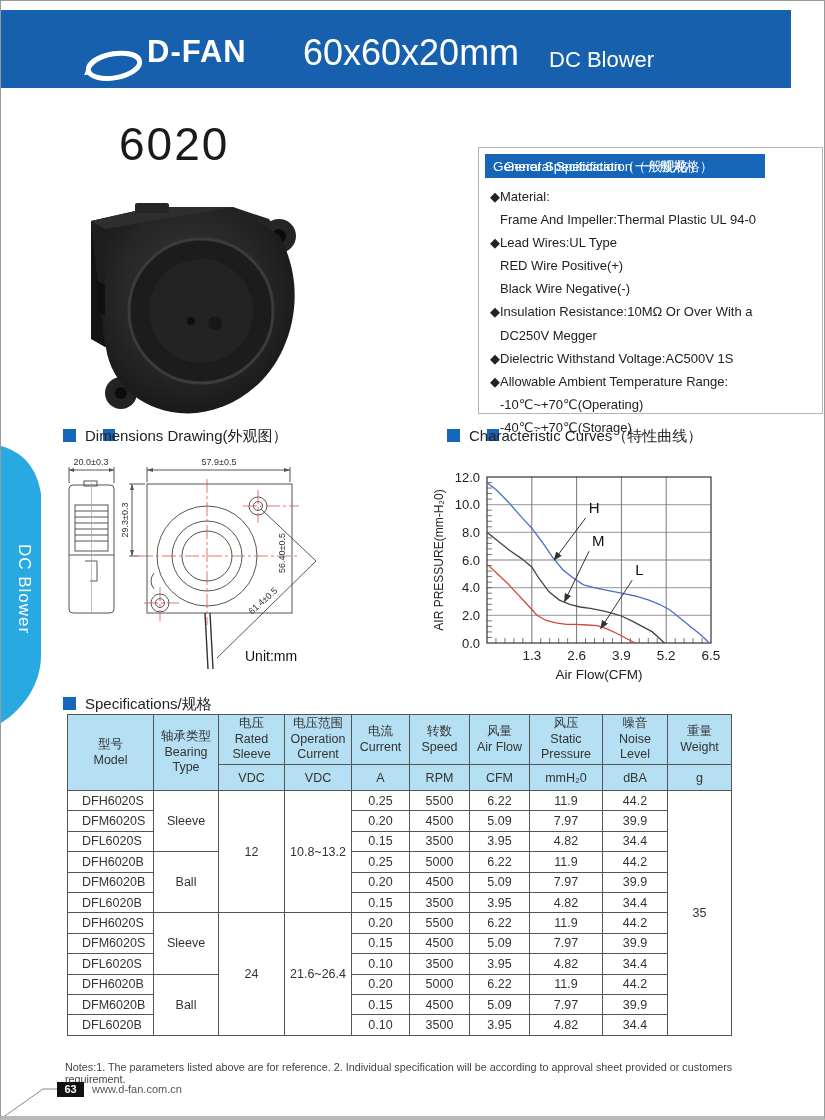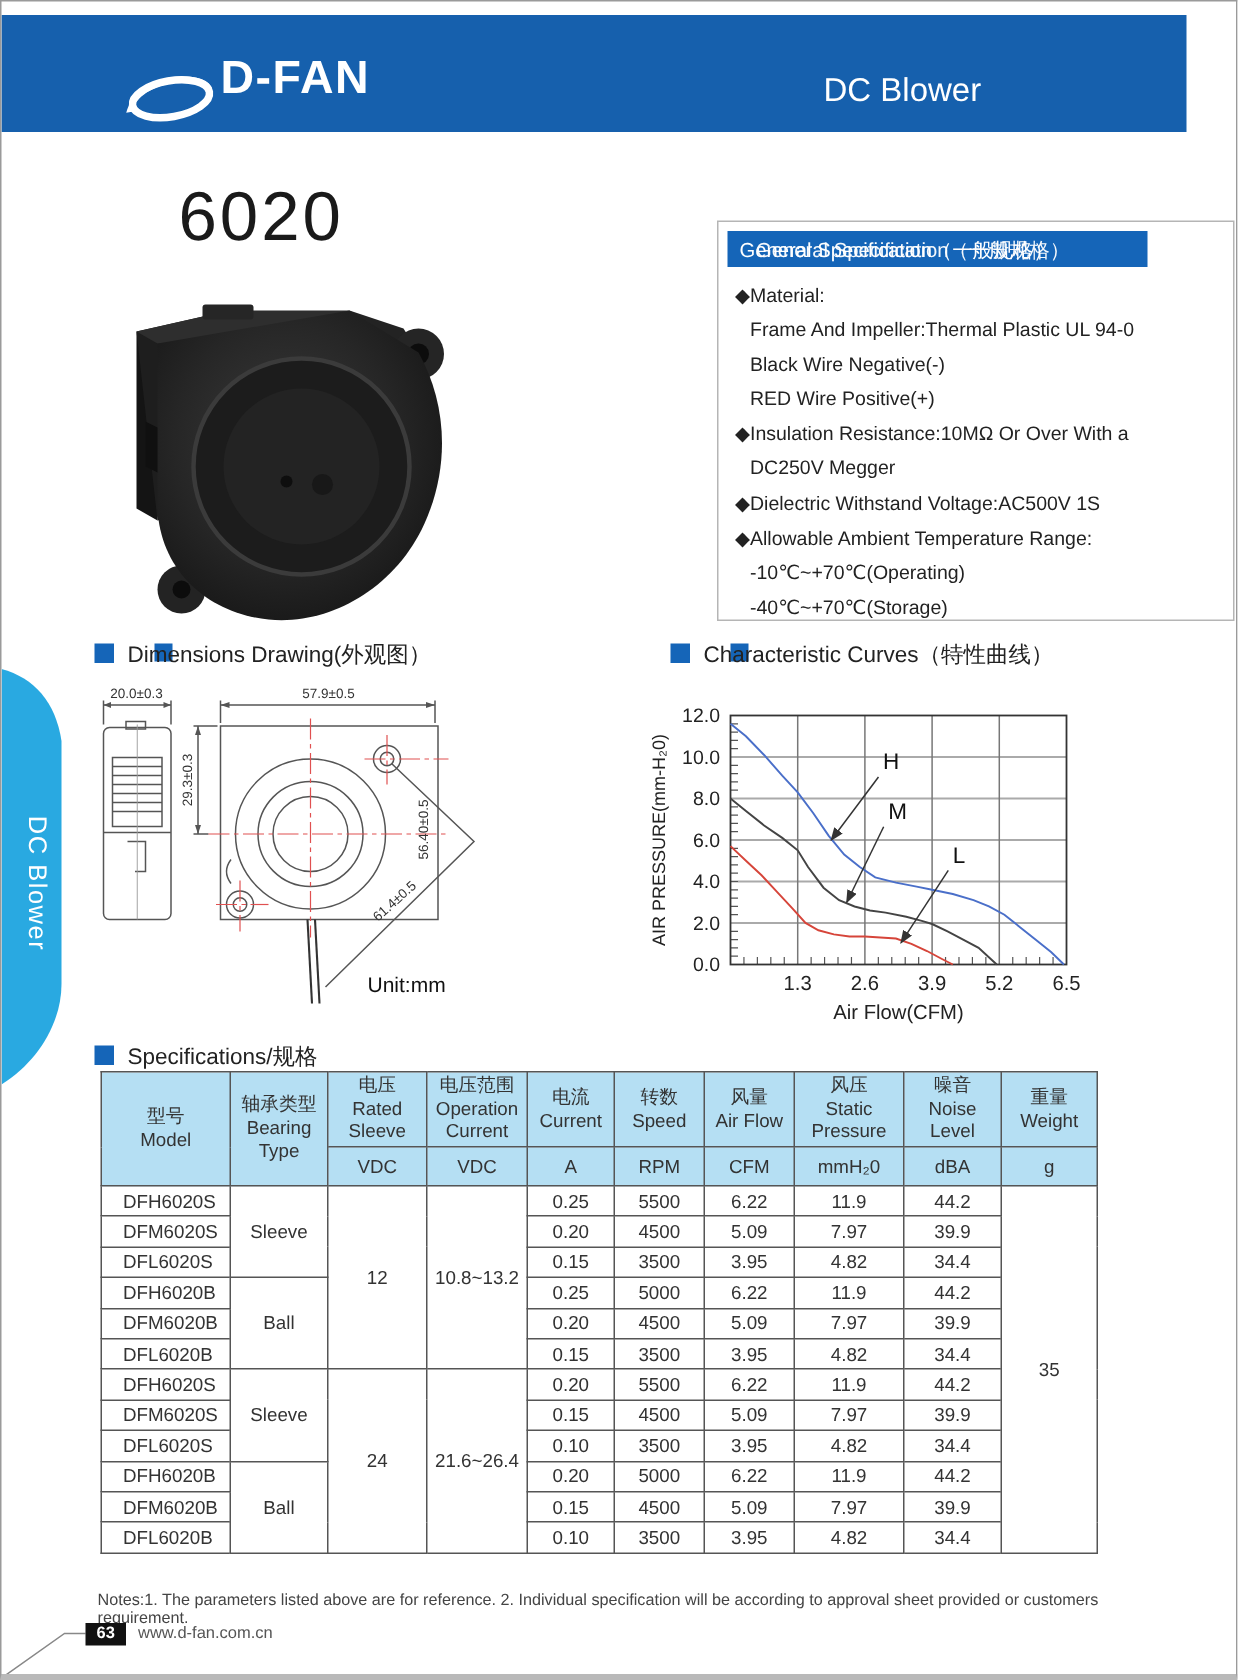--- a/index.html
+++ b/index.html
@@ -72,6 +72,7 @@
       </g>
     </svg>
     <div class="brand">D-FAN</div>
+    <div class="size">60x60x20mm</div>
     <div class="ptype">DC Blower</div>
   </div>
 

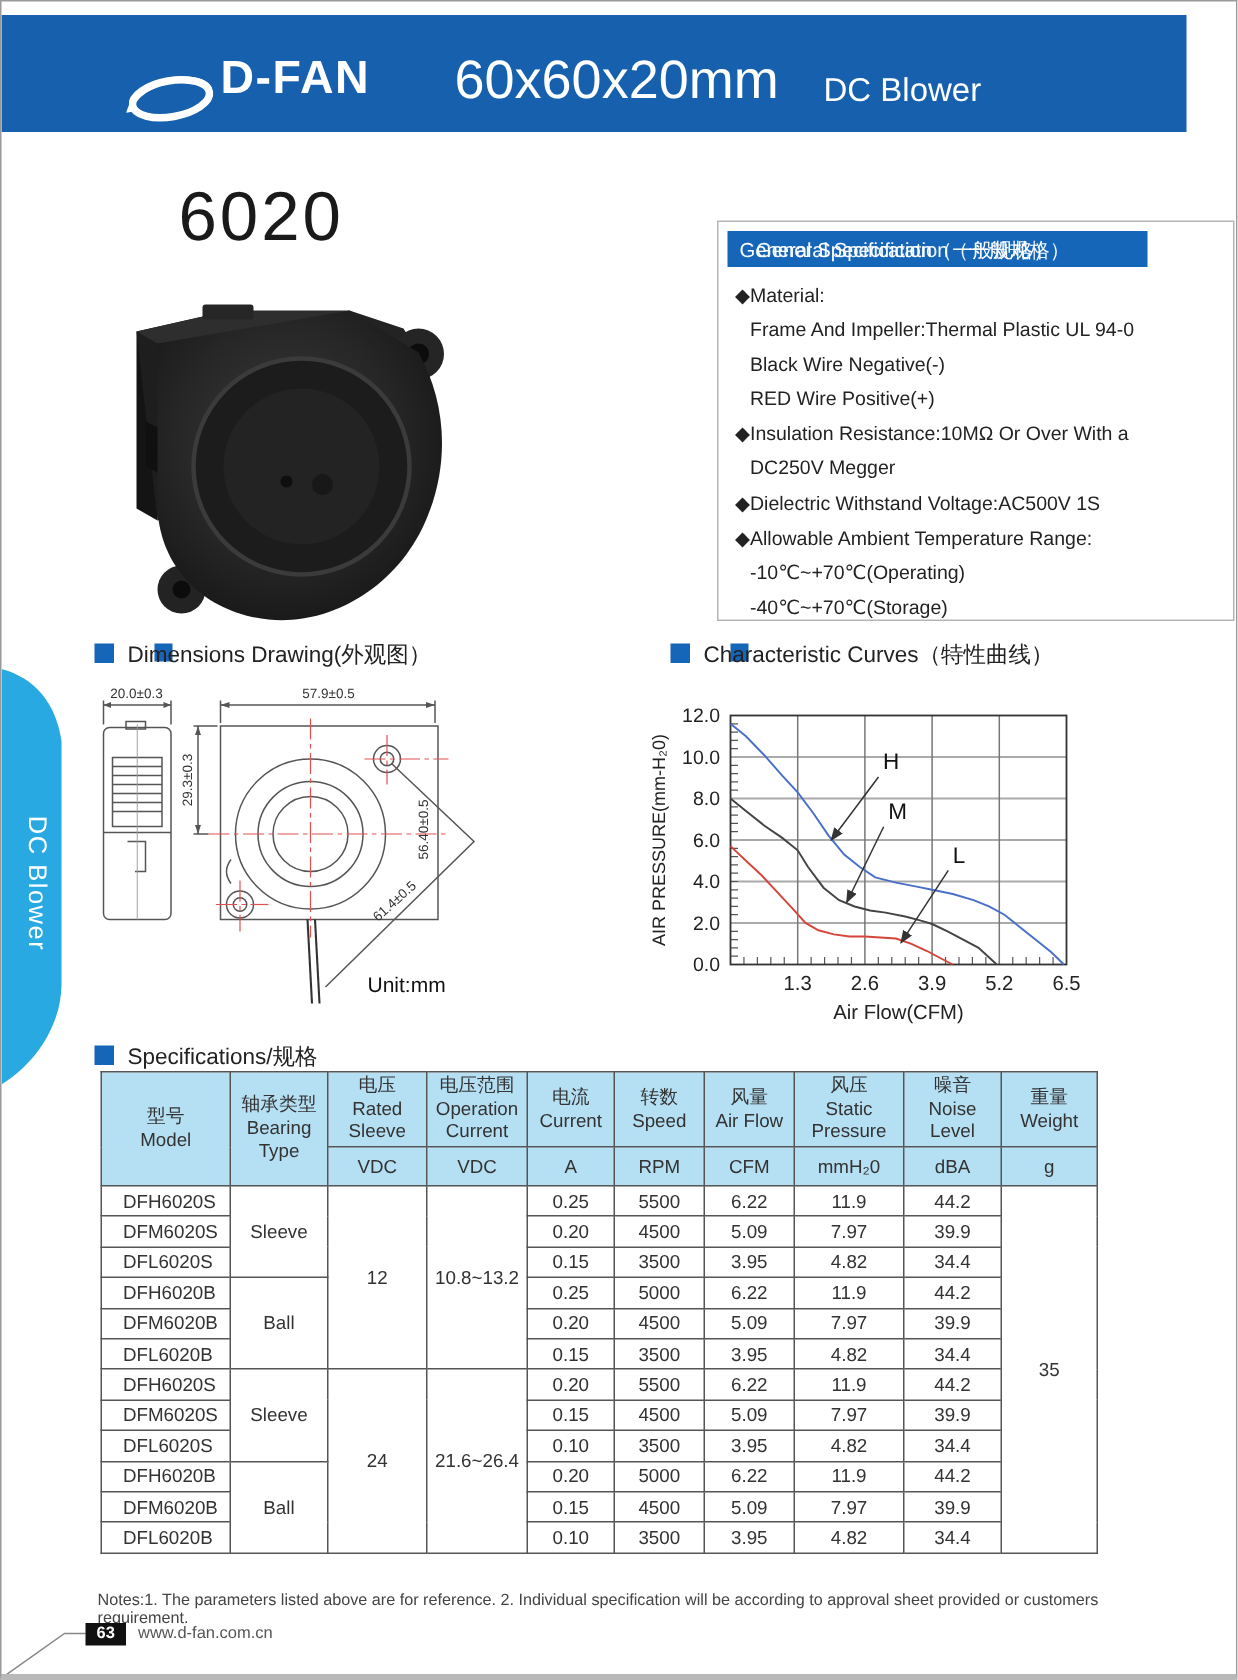--- a/index.html
+++ b/index.html
@@ -118,6 +118,7 @@
     <div class="lines">
       <div>◆Material:</div>
       <div class="ind">Frame And Impeller:Thermal Plastic UL 94-0</div>
+      <div>◆Lead Wires:UL Type</div>
       <div class="ind">Black Wire Negative(-)</div>
       <div class="ind">RED Wire Positive(+)</div>
       <div>◆Insulation Resistance:10MΩ Or Over With a</div>

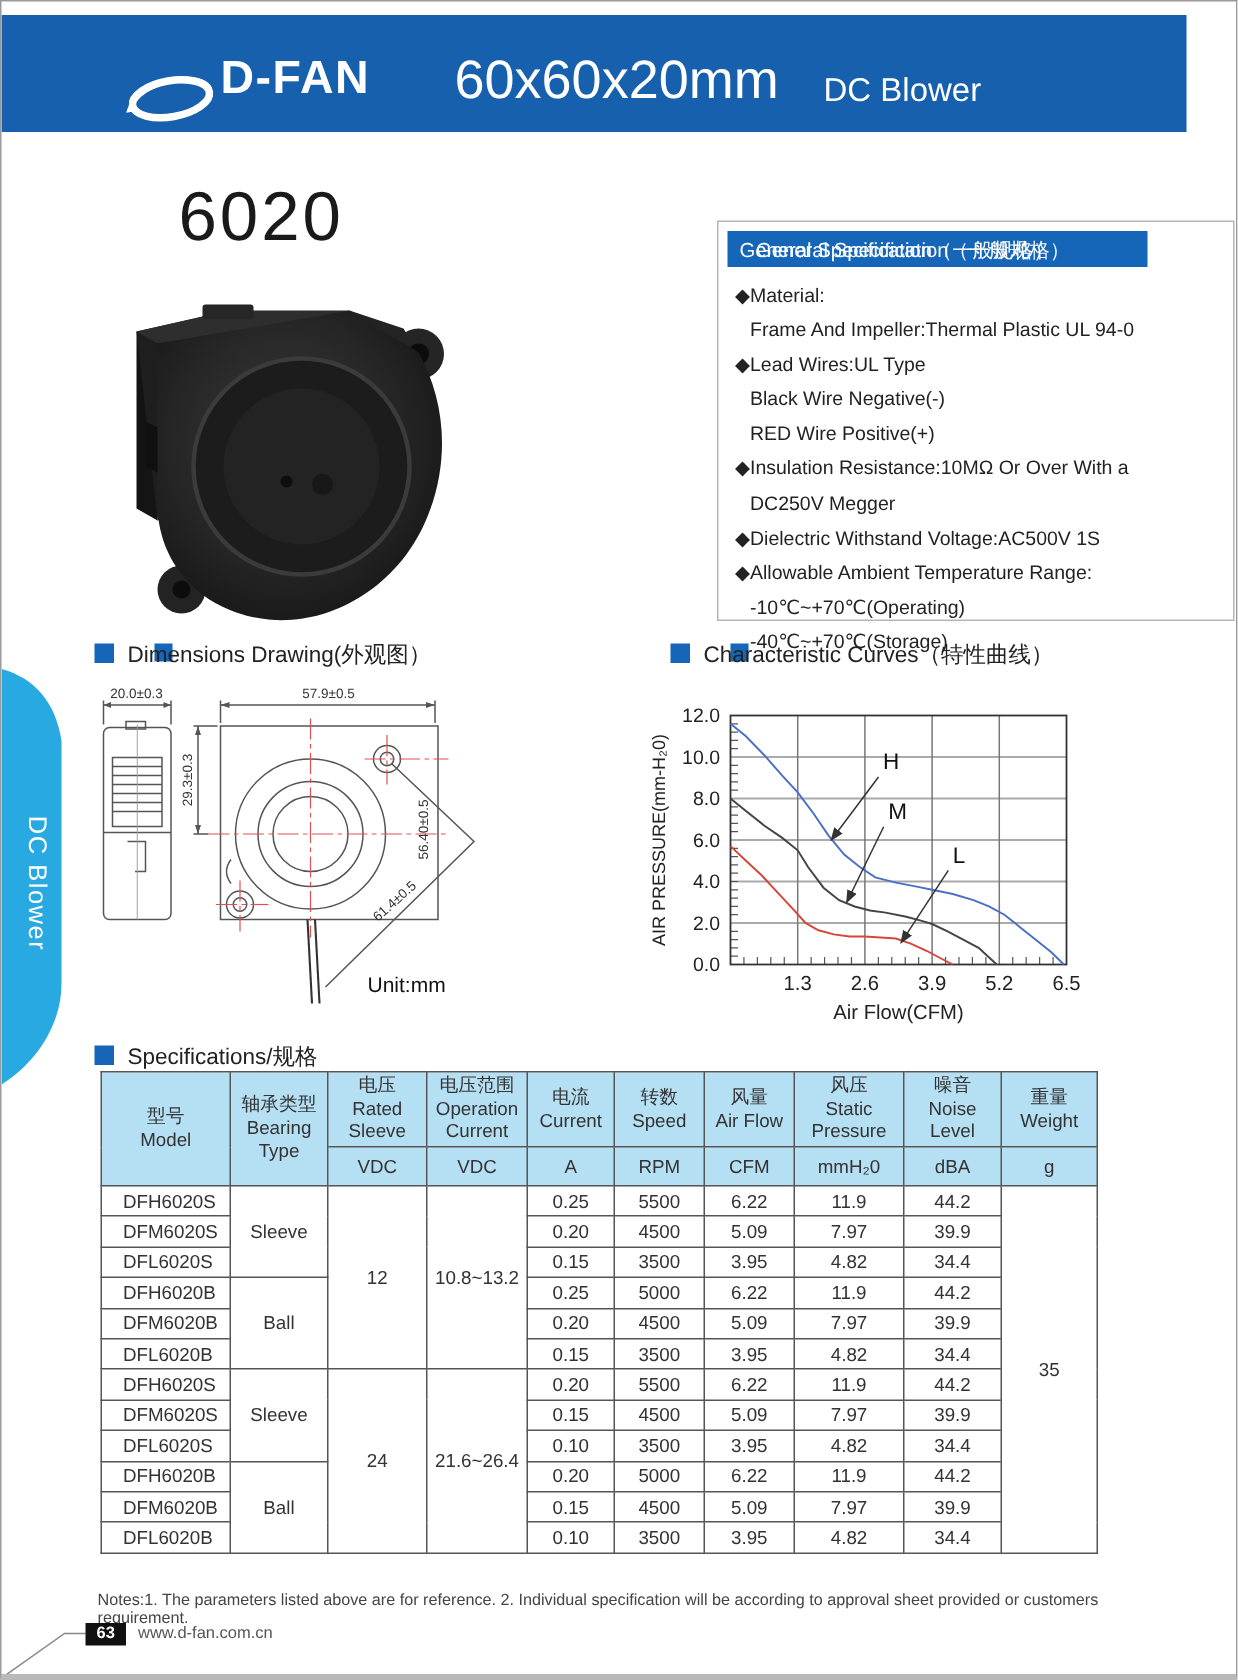--- a/index.html
+++ b/index.html
@@ -119,8 +119,8 @@
       <div>◆Material:</div>
       <div class="ind">Frame And Impeller:Thermal Plastic UL 94-0</div>
       <div>◆Lead Wires:UL Type</div>
+      <div class="ind">RED Wire Positive(+)</div>
       <div class="ind">Black Wire Negative(-)</div>
-      <div class="ind">RED Wire Positive(+)</div>
       <div>◆Insulation Resistance:10MΩ Or Over With a</div>
       <div class="ind">DC250V Megger</div>
       <div>◆Dielectric Withstand Voltage:AC500V 1S</div>

